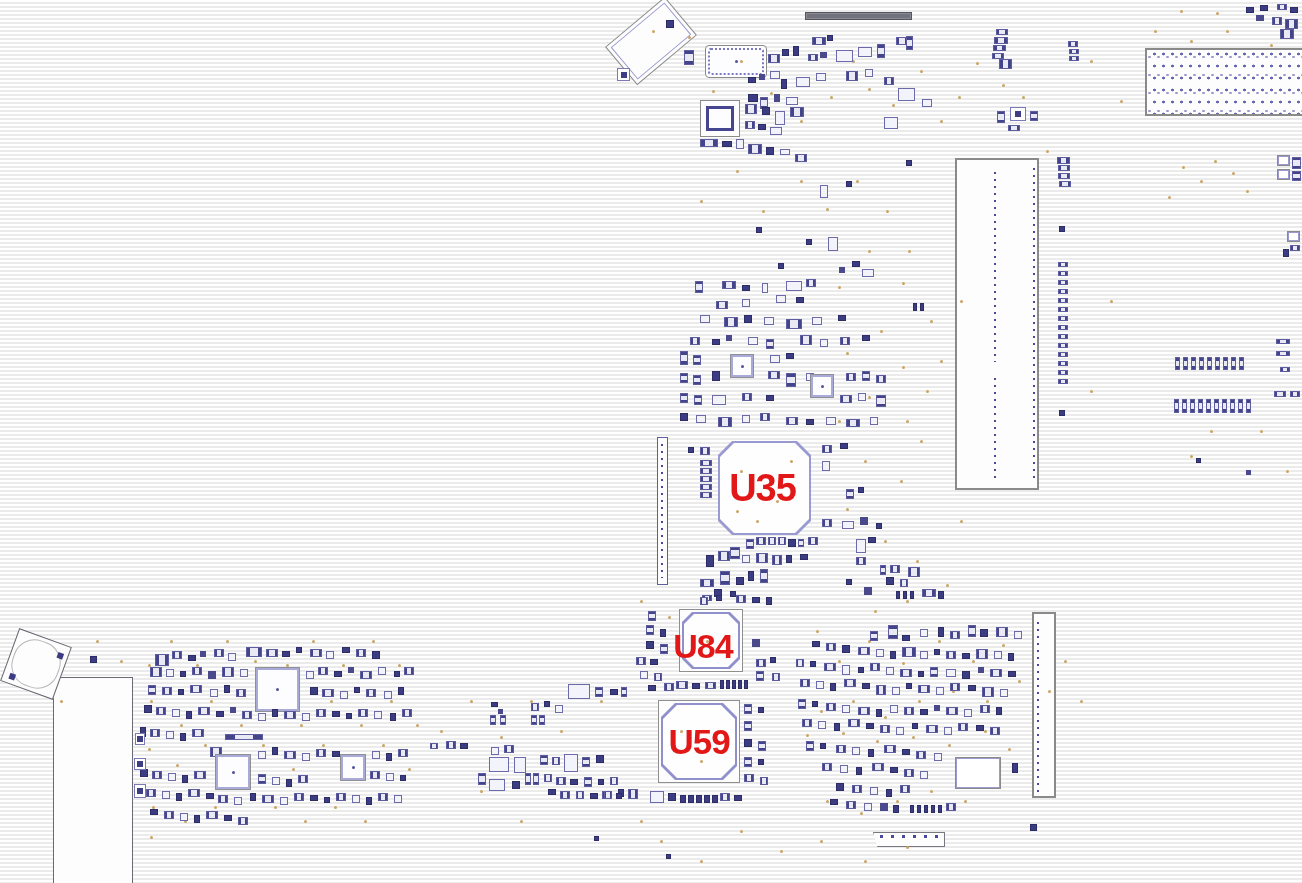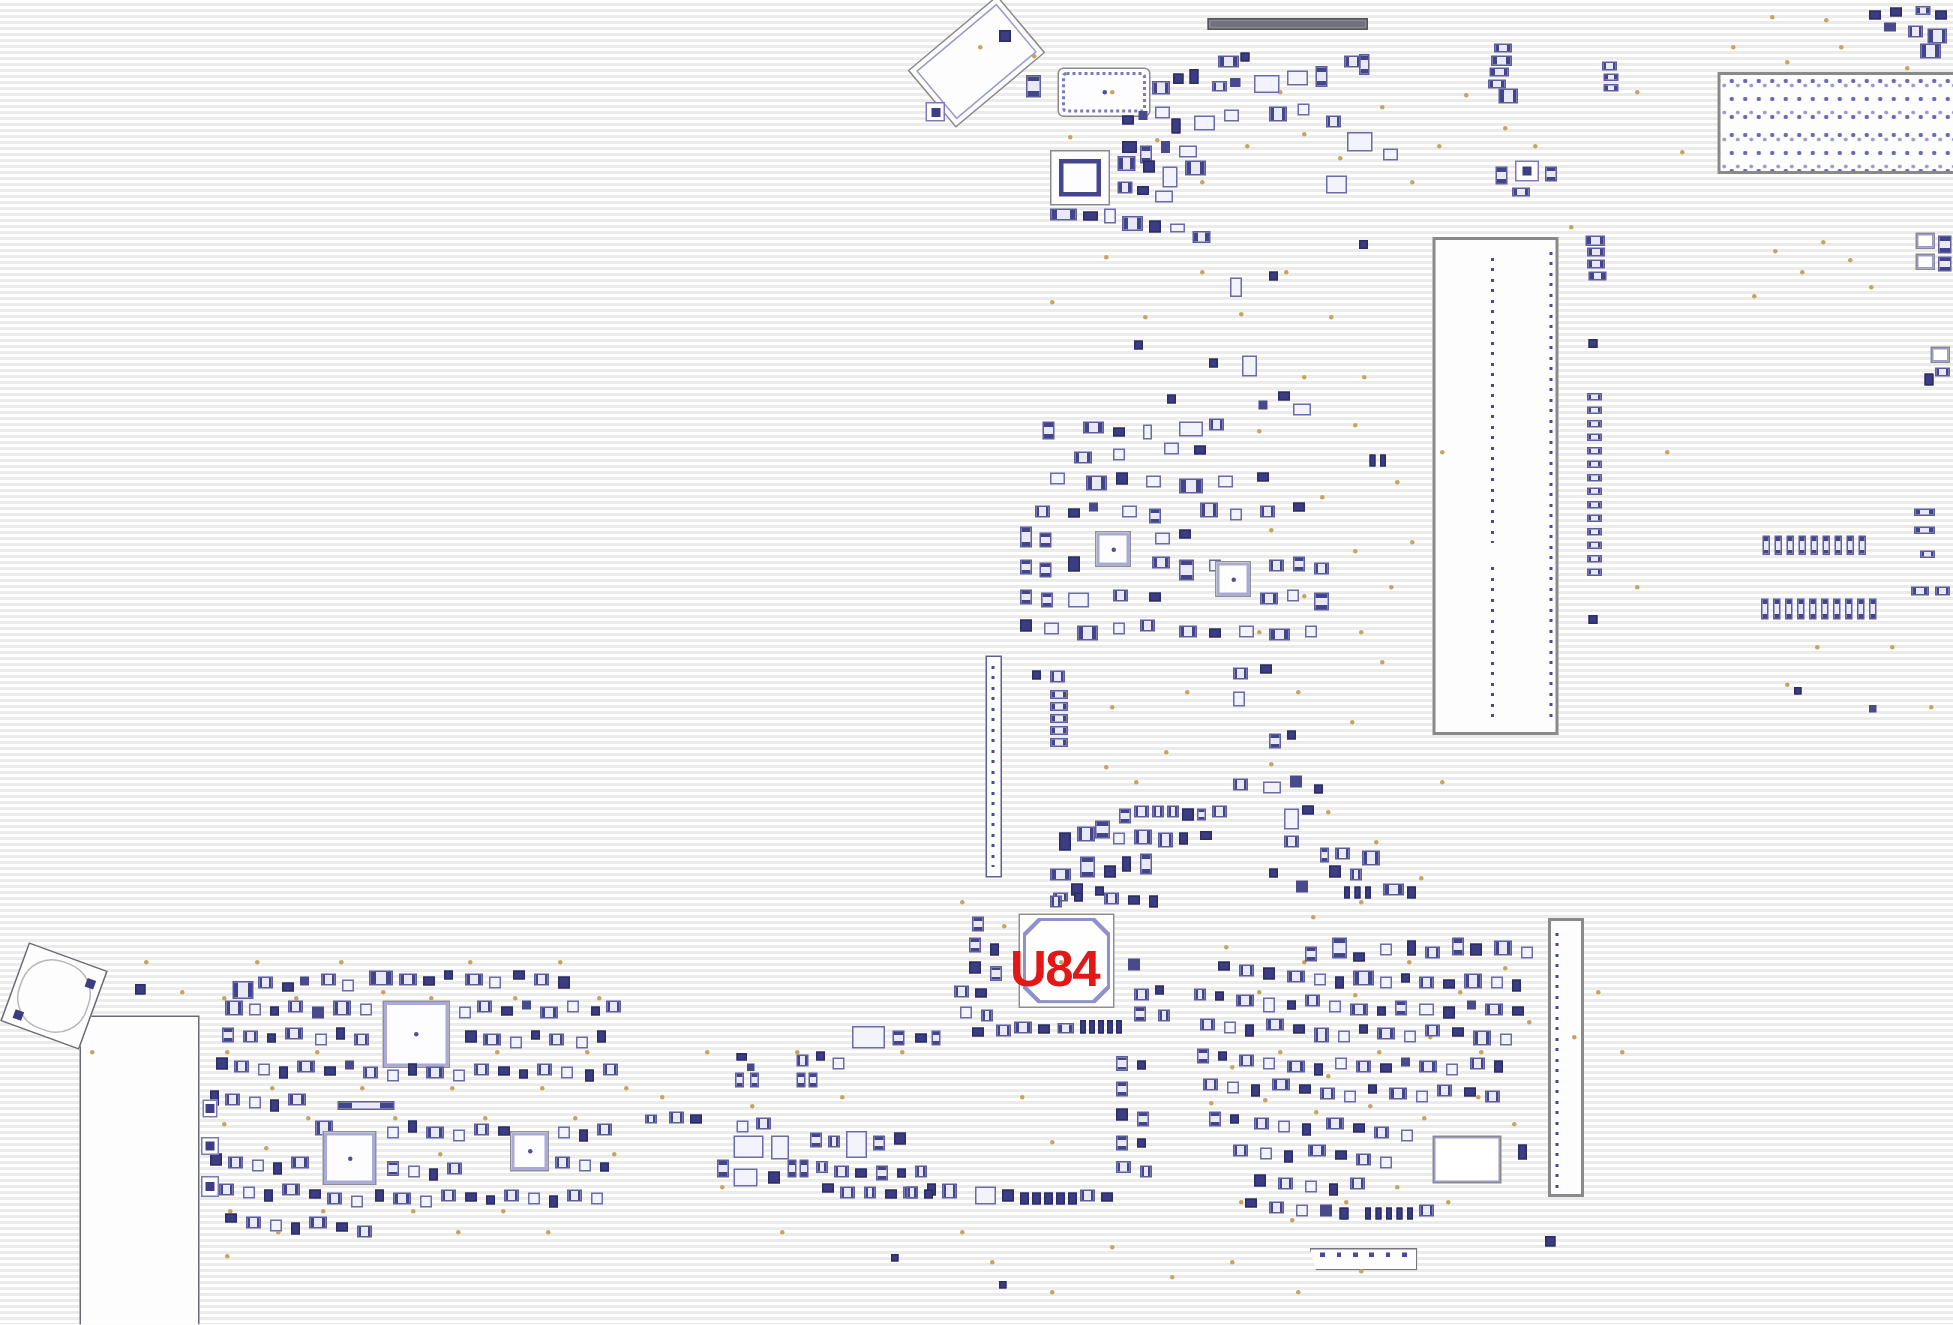--- a/index.html
+++ b/index.html
@@ -86,6 +86,11 @@
     <div class="abs" style="left:6px;top:2px;right:4px;height:3px;background:repeating-linear-gradient(90deg,#4848a0 0 3px,rgba(0,0,0,0) 3px 11px);"></div>
   </div>
 
+  <div class="abs" style="left:718px;top:441px;width:93px;height:94px;">
+    <div class="abs cham14" style="left:0;top:0;right:0;bottom:0;background:#9a9ad2;"></div>
+    <div class="abs cham14" style="left:2px;top:2px;right:2px;bottom:2px;background:#fefefe;"></div>
+    <span class="chip-label" style="font-size:38px;transform:translate(-2px,0);">U35</span>
+  </div>
 
   <div class="abs" style="left:679px;top:609px;width:64px;height:63px;border:1px solid #8f8f8f;background:#fdfdfe;">
     <div class="abs cham10" style="left:2px;top:2px;right:2px;bottom:2px;background:#9090cc;"></div>

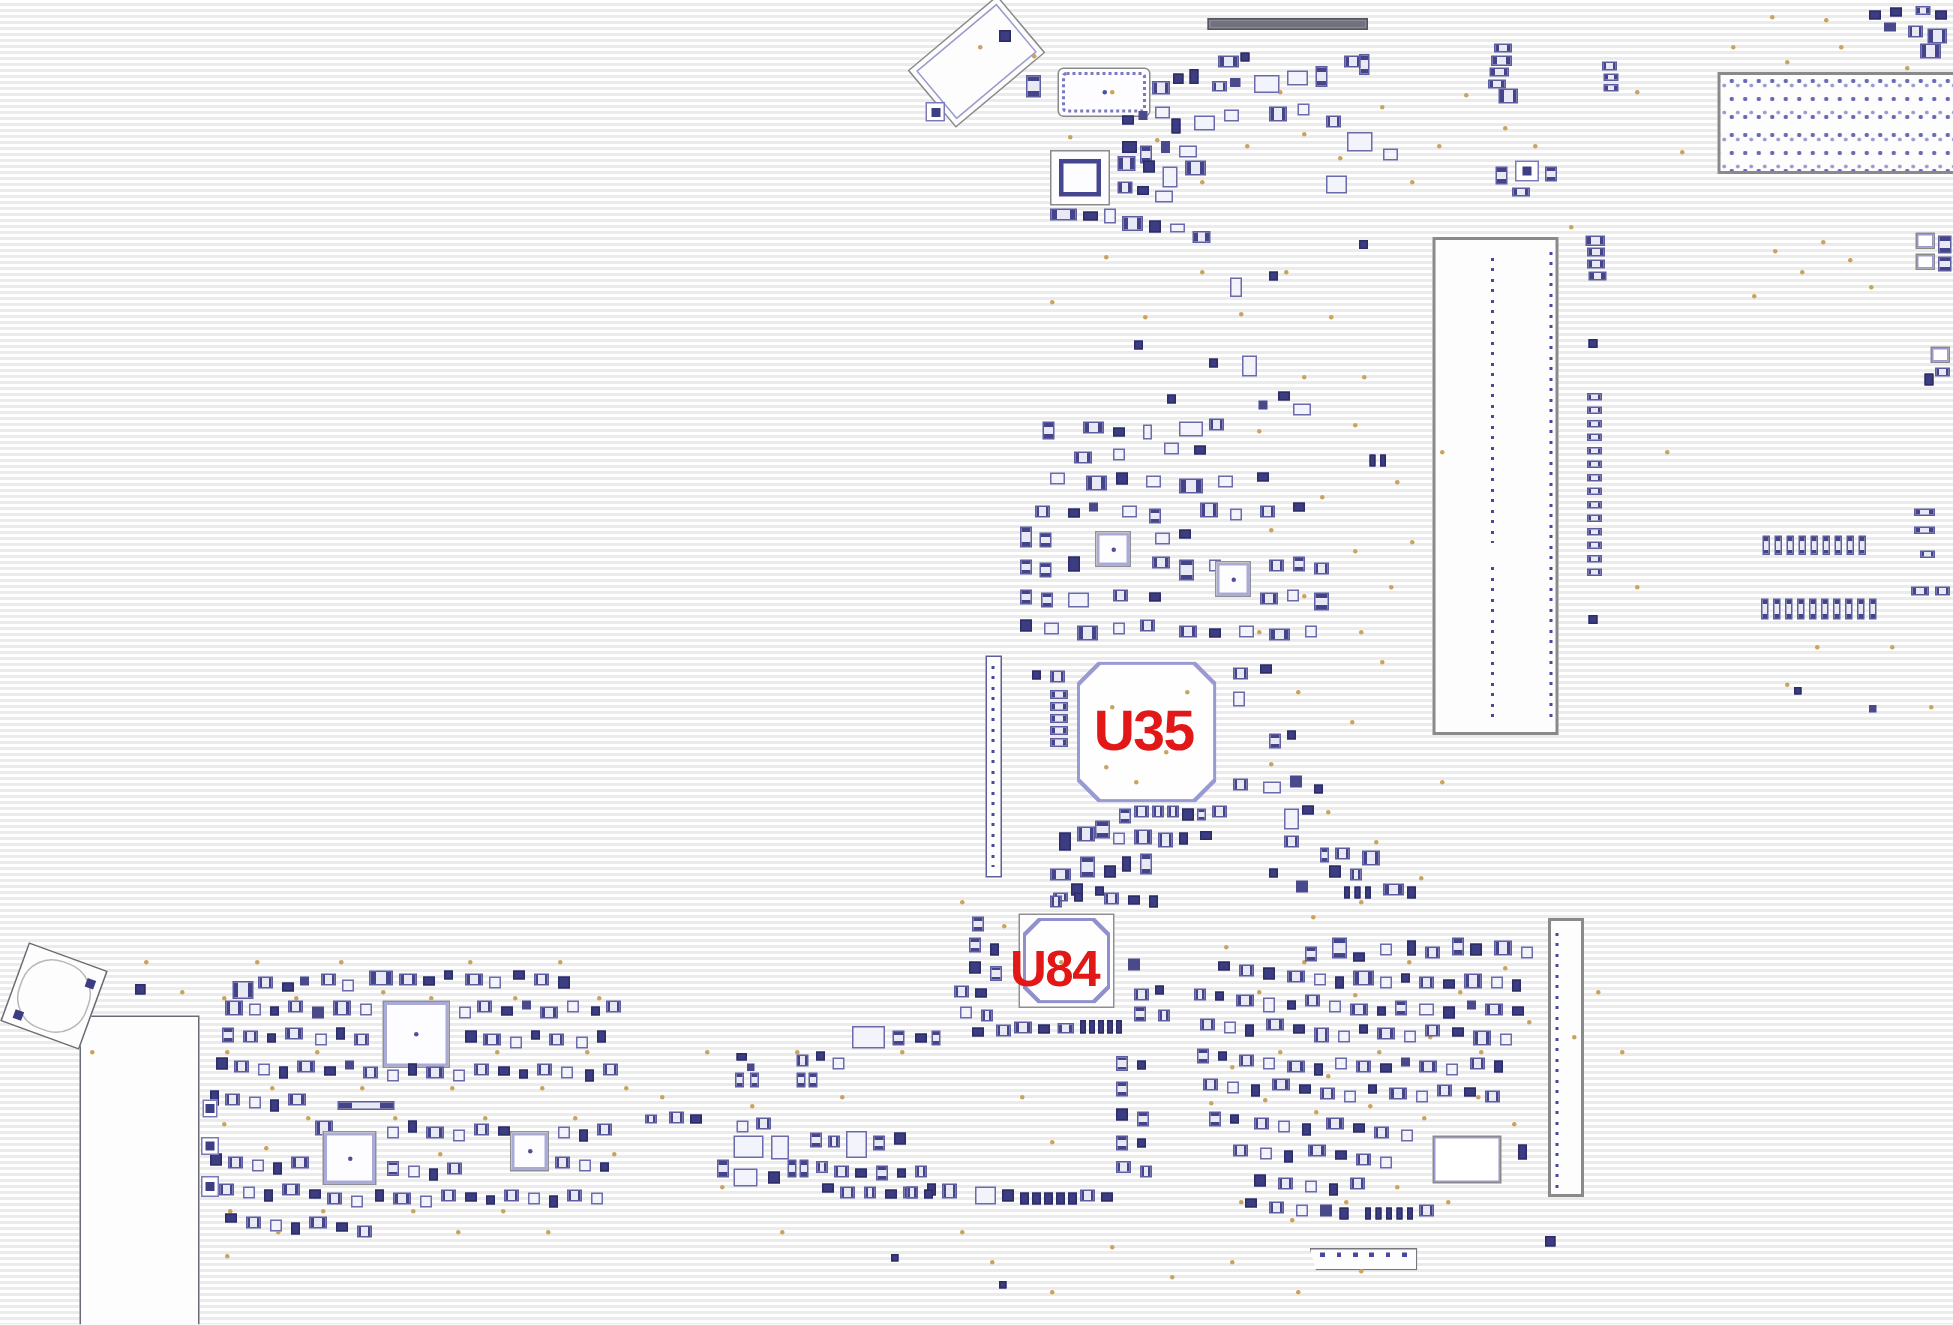--- a/index.html
+++ b/index.html
@@ -98,6 +98,11 @@
     <span class="chip-label" style="font-size:34px;transform:translate(-8px,5px);">U84</span>
   </div>
 
+  <div class="abs" style="left:658px;top:700px;width:82px;height:83px;border:1px solid #8f8f8f;background:#fdfdfe;">
+    <div class="abs cham14" style="left:2px;top:2px;right:2px;bottom:2px;background:#9090cc;"></div>
+    <div class="abs cham14" style="left:4px;top:4px;right:4px;bottom:4px;background:#fefefe;"></div>
+    <span class="chip-label" style="font-size:35px;transform:translate(0,0);">U59</span>
+  </div>
 
   <div class="abs" id="vias-layer" style="left:0;top:0;width:100%;height:100%;">
       <div class="via" style="left: 652px; top: 30px;"></div>

